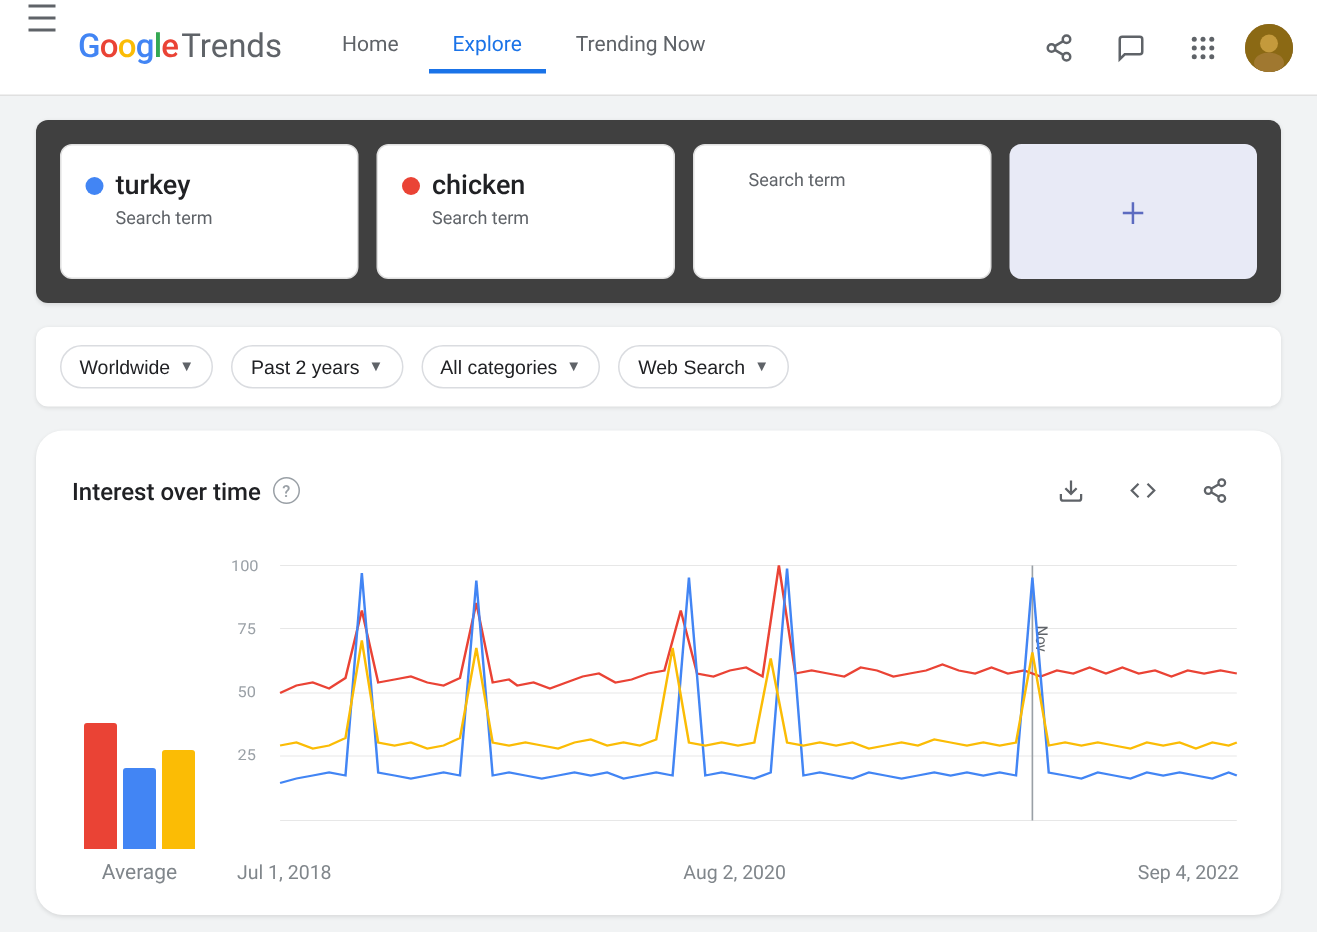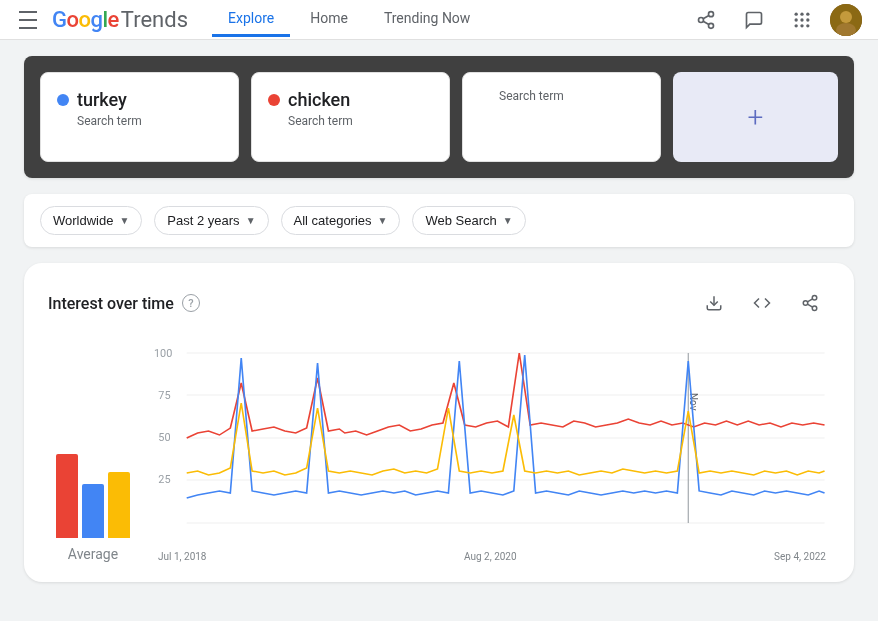--- a/index.html
+++ b/index.html
@@ -15,9 +15,8 @@
     .header {
       background: #fff;
       display: flex;
-      align-items: center;
       padding: 0 16px;
-      height: 40px;
+      height: 64px;
       border-bottom: 1px solid #e0e0e0;
     }
     .header-menu-icon {

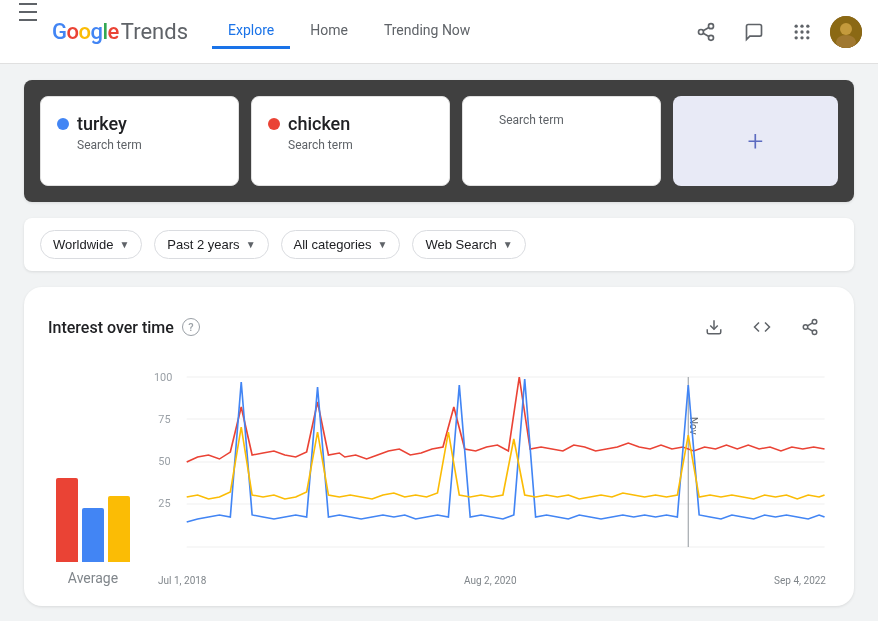--- a/index.html
+++ b/index.html
@@ -264,8 +264,8 @@
     <span class="logo-trends"> Trends</span>
   </div>
   <nav class="nav">
+    <a class="nav-item">Home</a>
     <a class="nav-item active">Explore</a>
-    <a class="nav-item">Home</a>
     <a class="nav-item">Trending Now</a>
   </nav>
   <div class="header-actions">

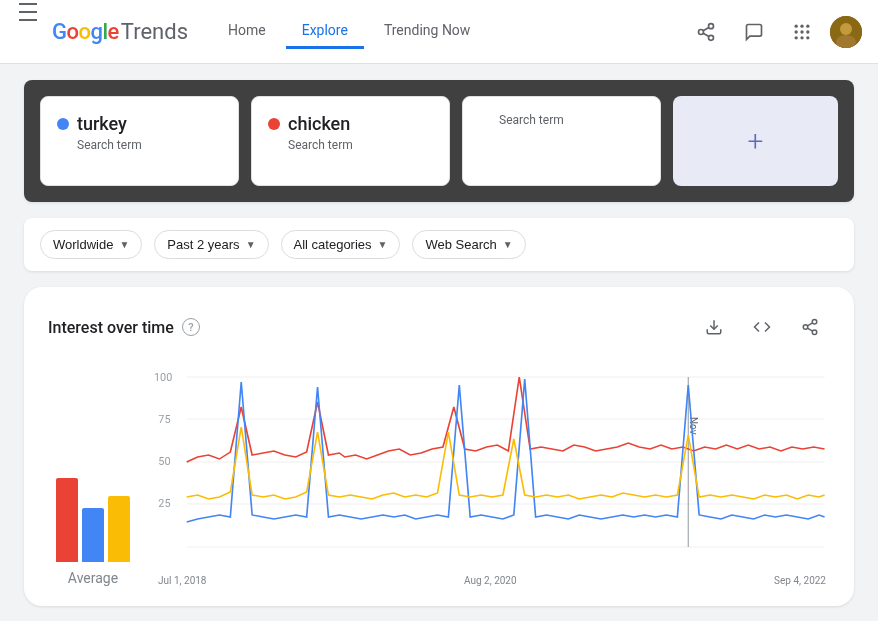--- a/index.html
+++ b/index.html
@@ -244,7 +244,7 @@
       padding: 0 4px;
     }
     .chart-label {
-      font-size: 10px;
+      font-size: 13px;
       color: #80868b;
     }
   </style>

